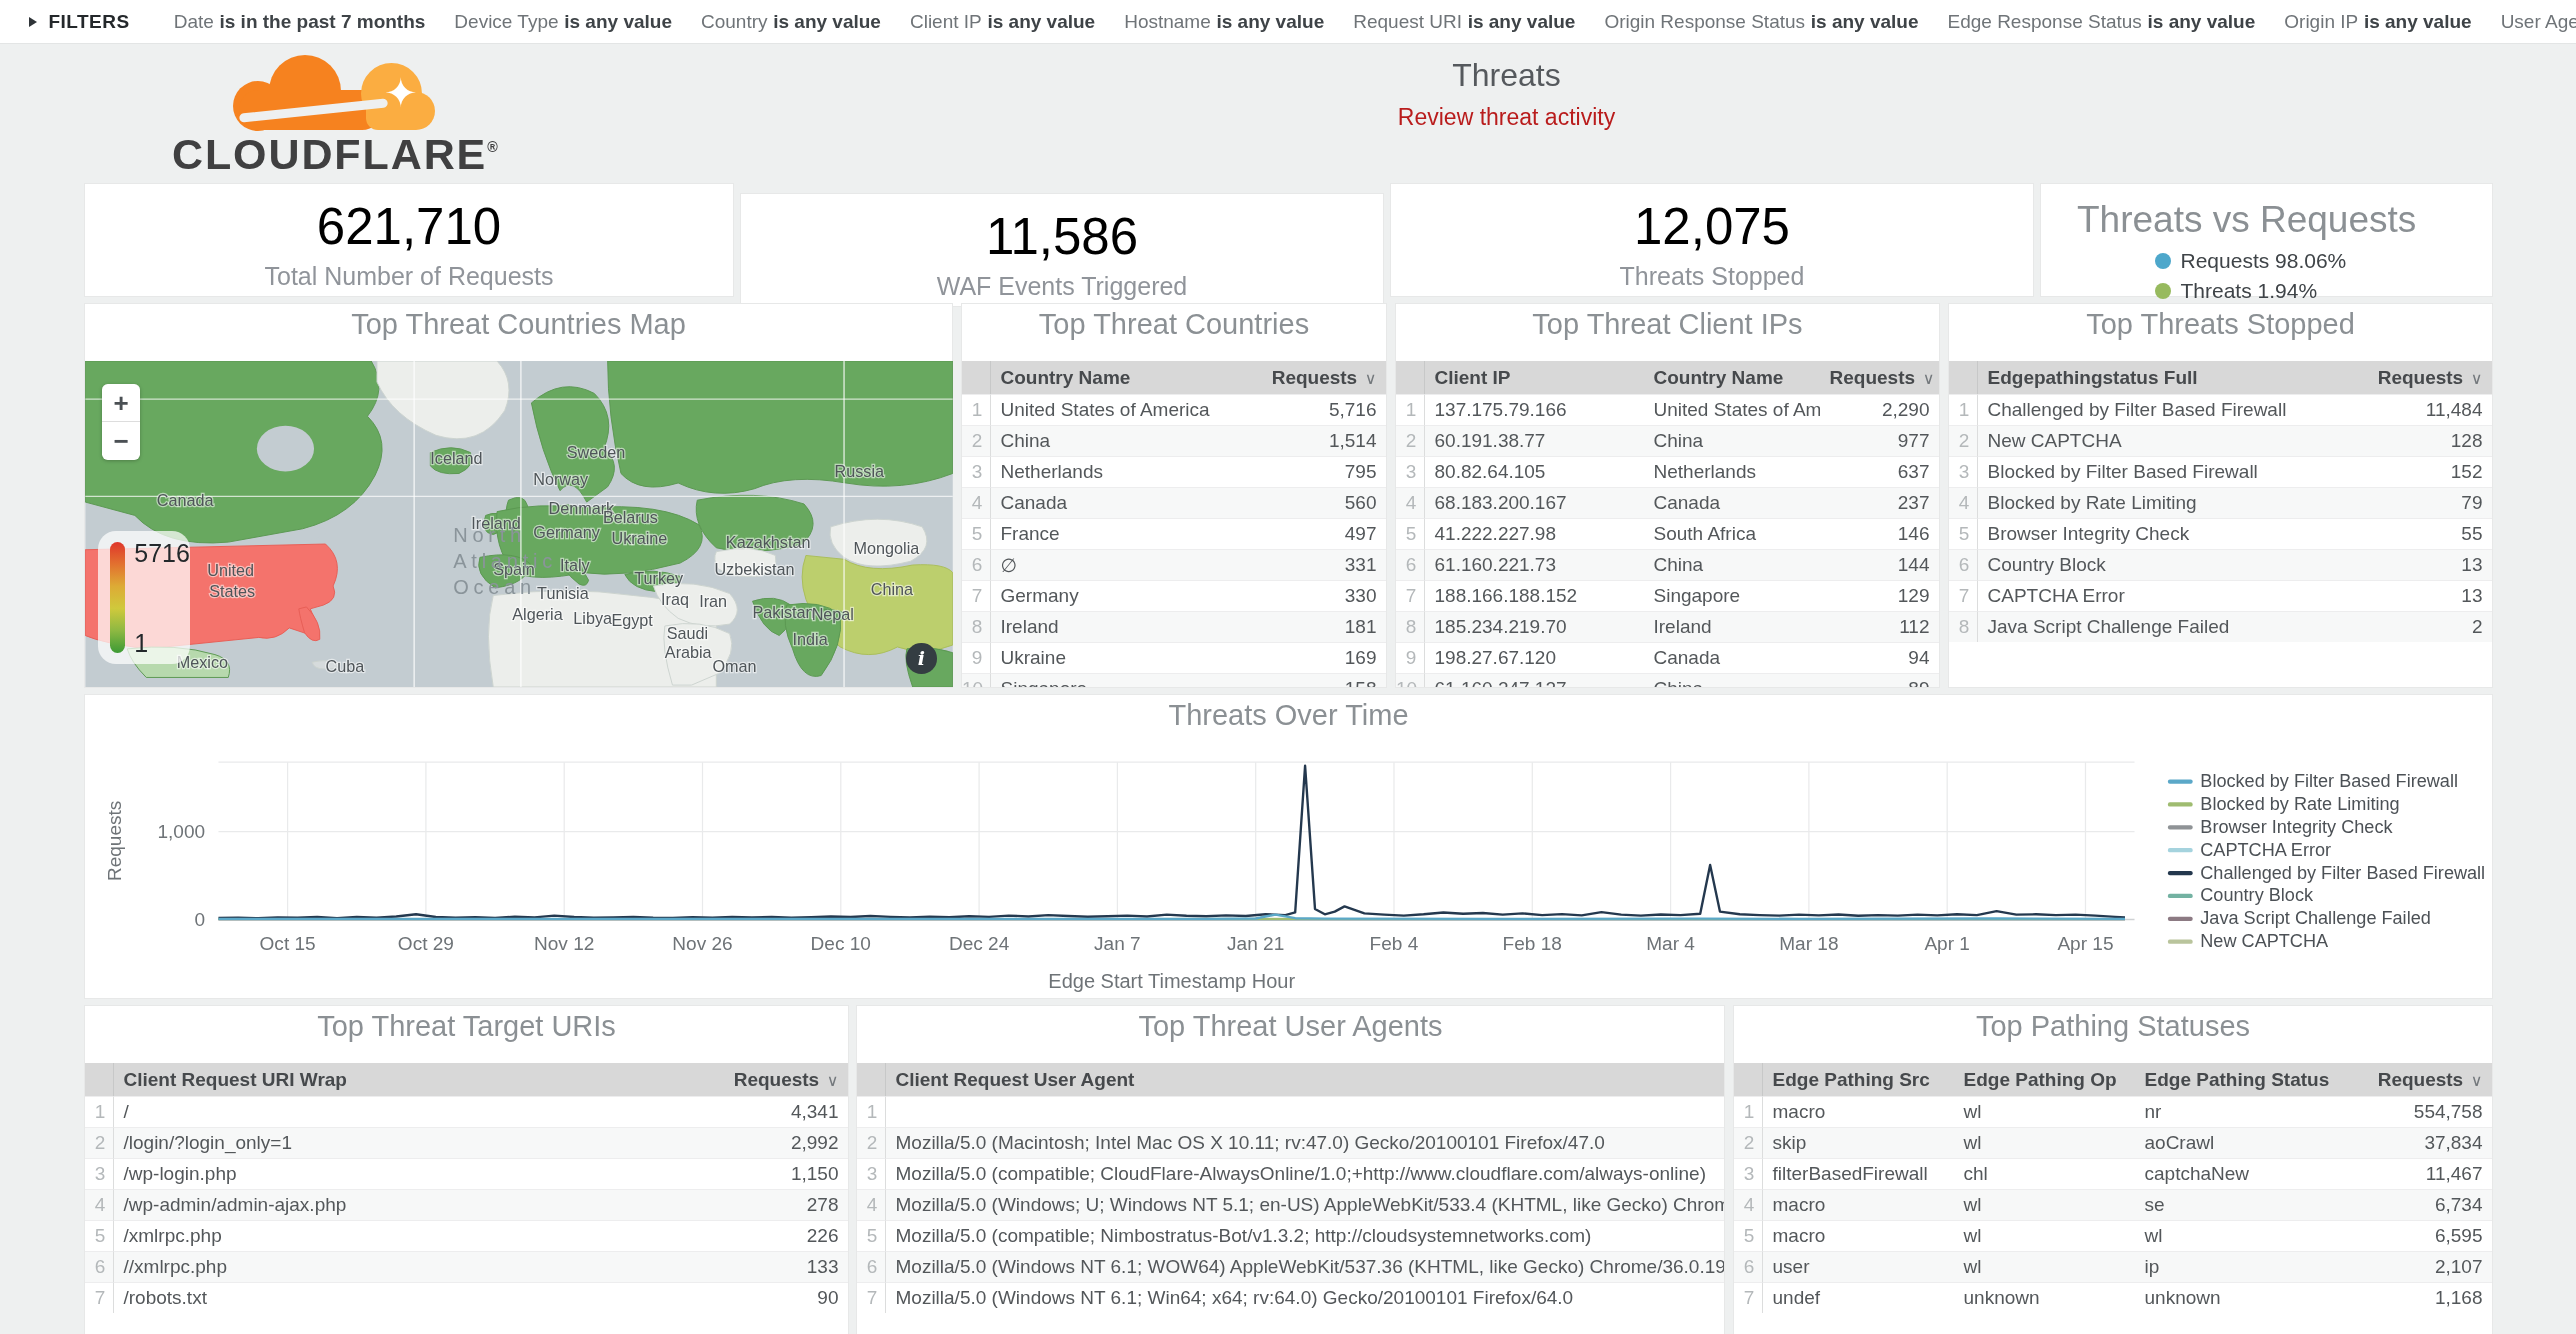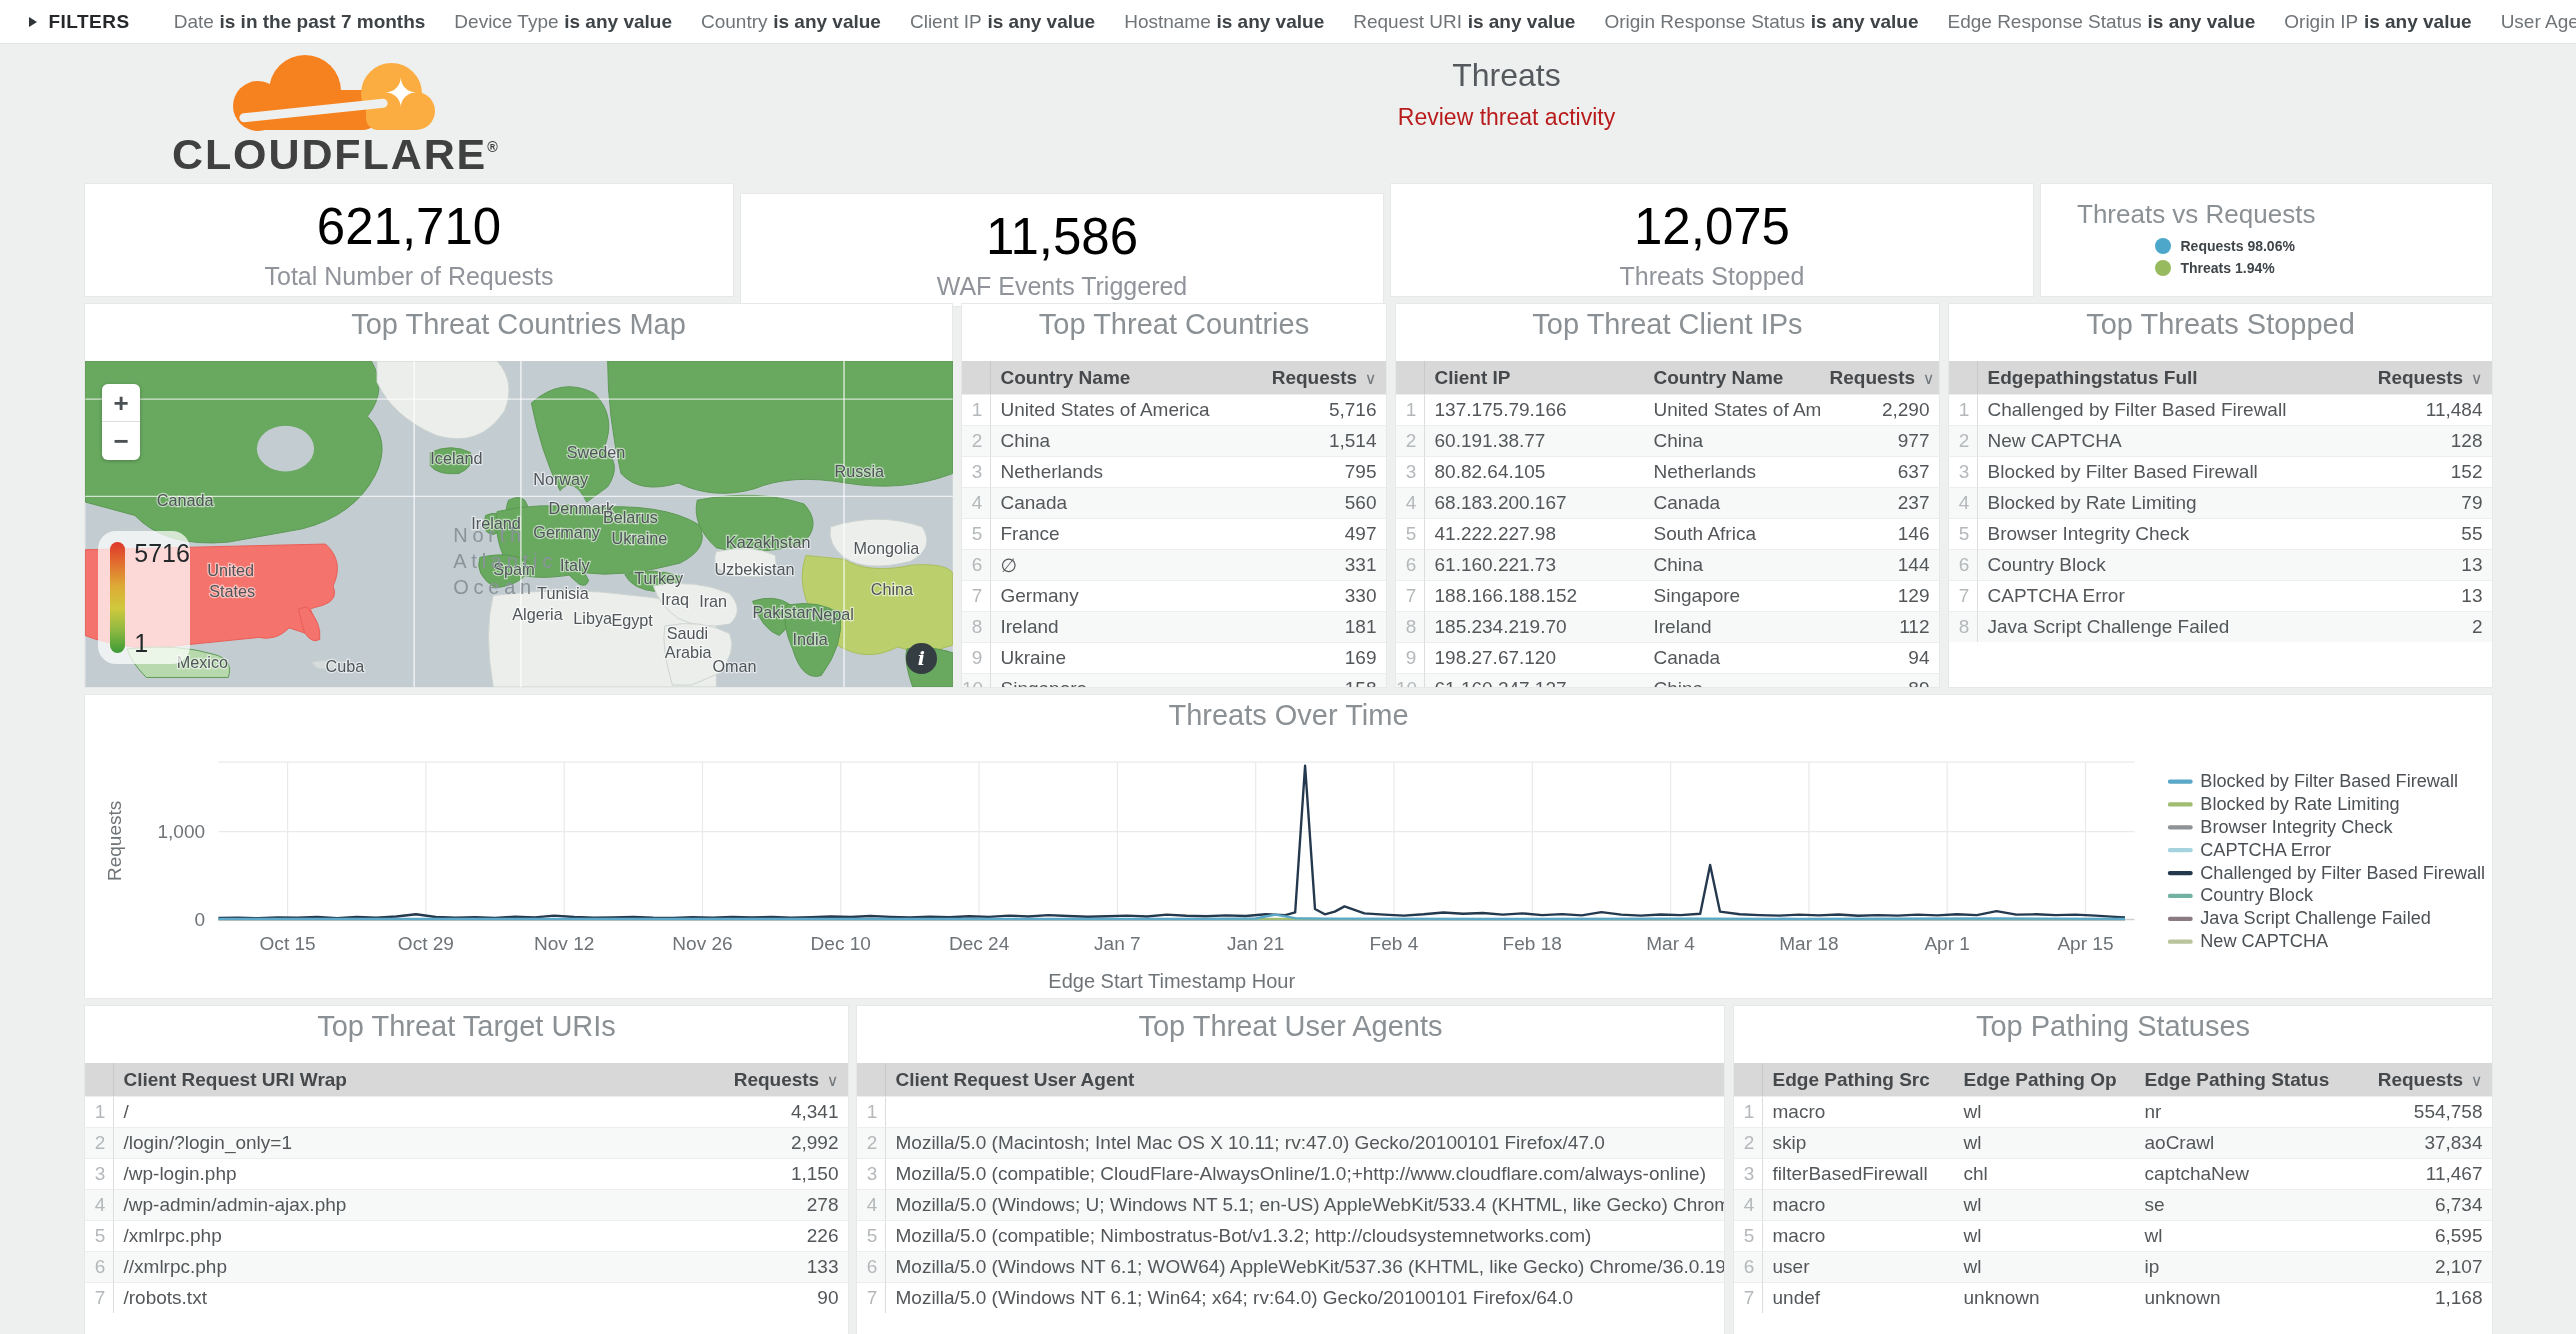--- a/index.html
+++ b/index.html
@@ -40,7 +40,7 @@
   .stat-card { text-align:center; }
   .stat-value { font-size:51px; color:#000000; margin-top:13.3px; }
   .stat-label { font-size:25px; color:#90949a; margin-top:5.7px; }
-  #tvr-title { font-size:26px; color:#8b9094; margin:15.3px 0 7.6px 36px; font-weight:400; }
+  #tvr-title { font-size:37px; color:#8b9094; margin:15.3px 0 7.6px 36px; font-weight:400; }
   .tvr-legend { margin-left:114px; }
   .tvr-item { display:flex; align-items:flex-start; font-size:14px; color:#3f4448; margin-top:5.7px;font-weight:bold; }
   .tvr-dot { width:16px; height:16px; border-radius:50%; margin-right:9.5px; flex:0 0 auto; }

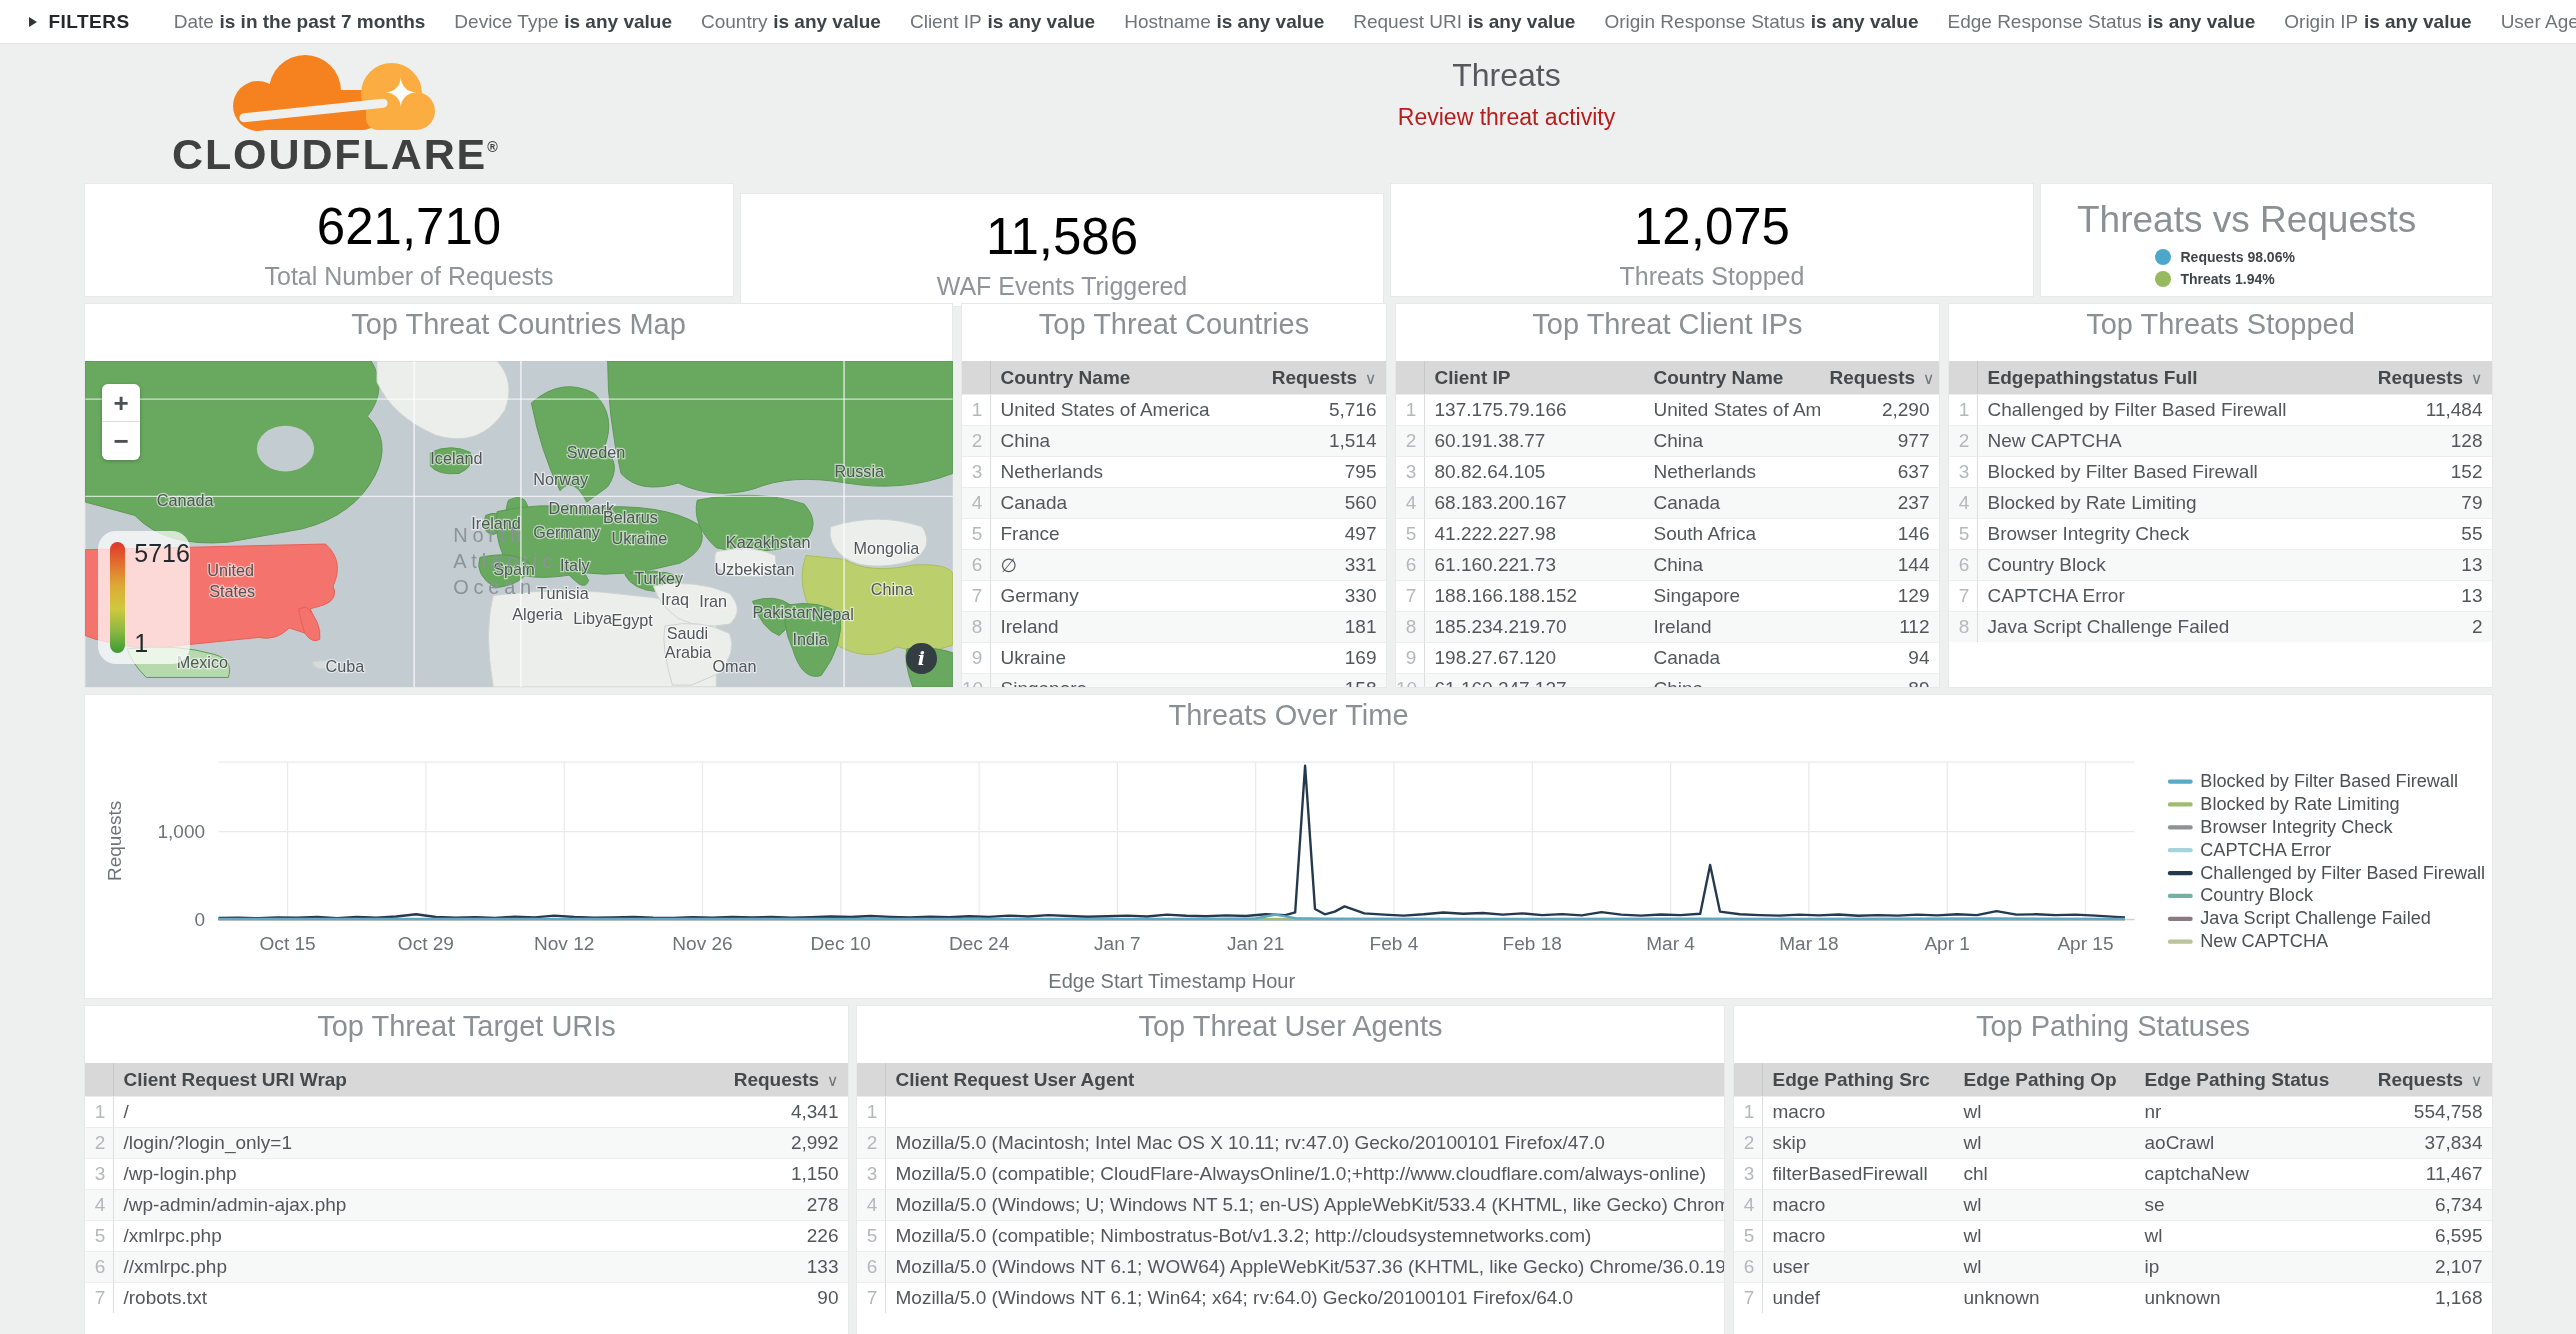--- a/index.html
+++ b/index.html
@@ -42,7 +42,7 @@
   .stat-label { font-size:25px; color:#90949a; margin-top:5.7px; }
   #tvr-title { font-size:37px; color:#8b9094; margin:15.3px 0 7.6px 36px; font-weight:400; }
   .tvr-legend { margin-left:114px; }
-  .tvr-item { display:flex; align-items:flex-start; font-size:14px; color:#3f4448; margin-top:5.7px;font-weight:bold; }
+  .tvr-item { display:flex; align-items:center; font-size:21px; color:#3f4448; margin-top:5.7px; }
   .tvr-dot { width:16px; height:16px; border-radius:50%; margin-right:9.5px; flex:0 0 auto; }
 
   

